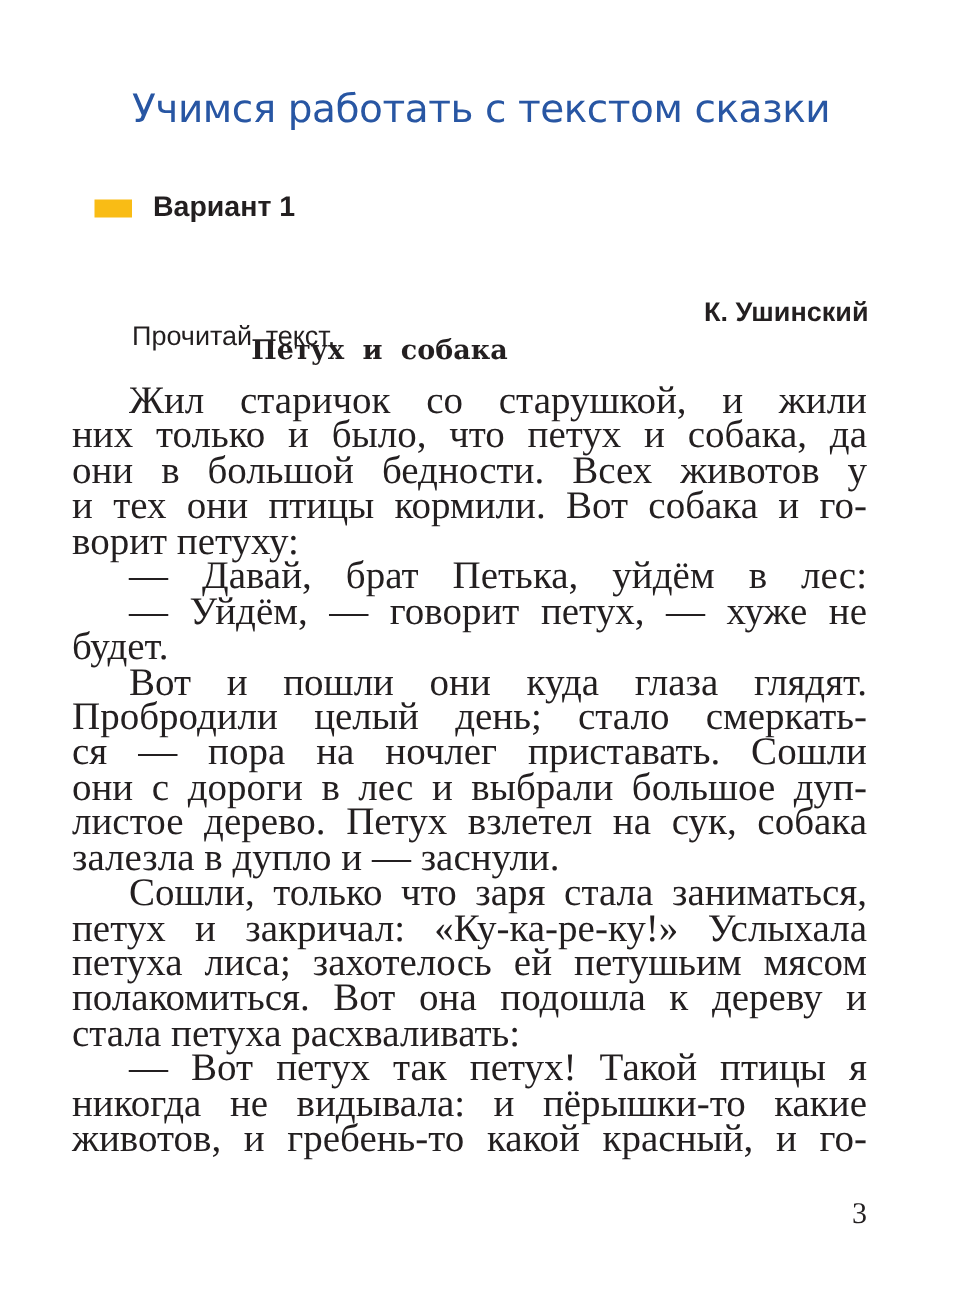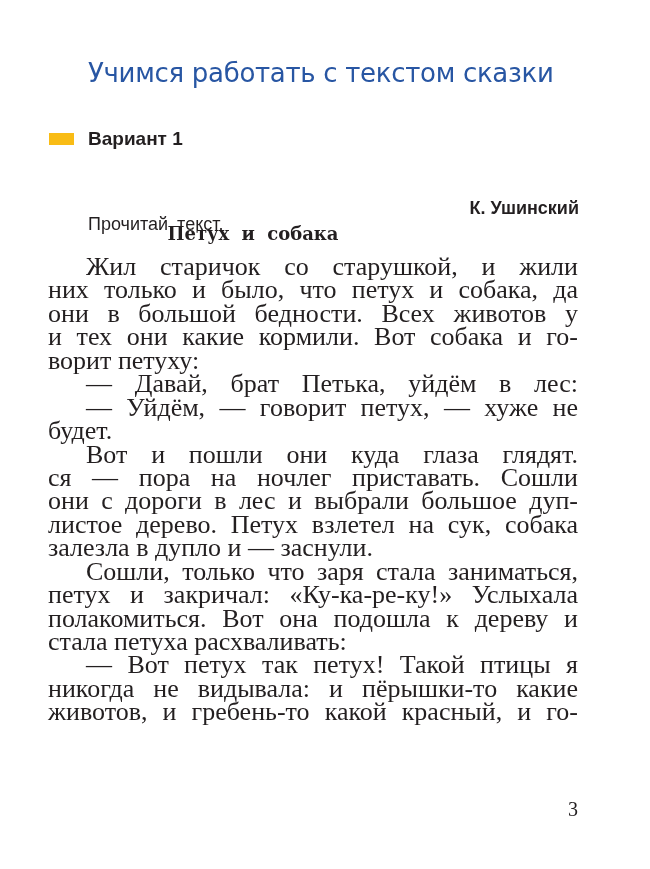--- a/index.html
+++ b/index.html
@@ -26,7 +26,7 @@
     }
     .variant-row {
       position: absolute;
-      left: 49px;
+      left: 63px;
       top: 128px;
       display: flex;
       align-items: center;

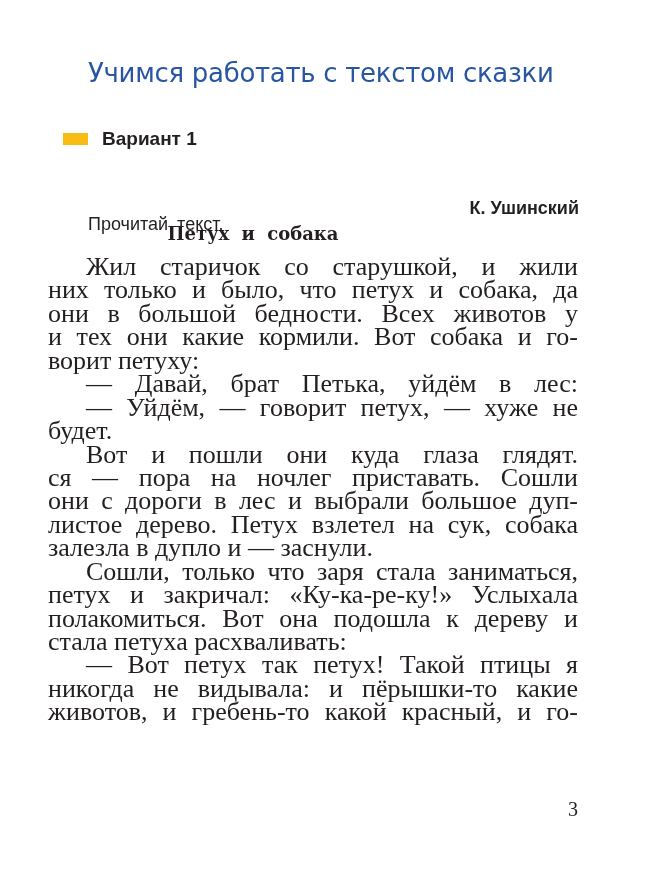--- a/index.html
+++ b/index.html
@@ -118,7 +118,7 @@
   <span class="line indent">Жил  старичок  со  старушкой,  и  жили</span>
   <span class="line">них  только  и  было,  что  петух  и  собака,  да</span>
   <span class="line">они  в  большой  бедности.  Всех  животов  у</span>
-  <span class="line">и  тех  они  какие  кормили.  Вот  собака  и  го-</span>
+  <span class="line">и  тех  они  птицы  кормили.  Вот  собака  и  го-</span>
   <span class="line last">ворит  петуху:</span>
   <span class="line indent">— Давай,  брат  Петька,  уйдём  в  лес:</span>
   <span class="line indent">— Уйдём,  —  говорит  петух,  —  хуже  не</span>

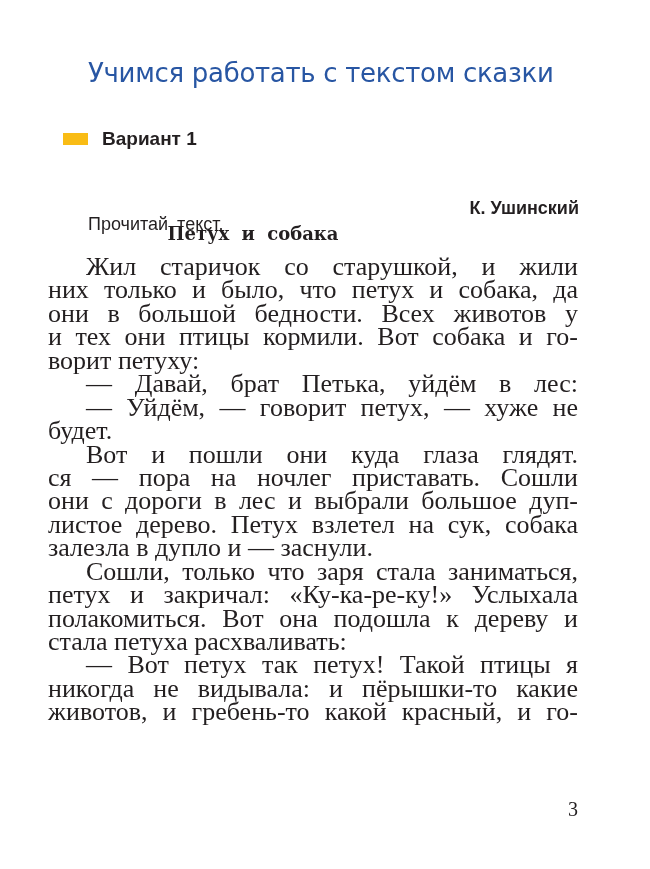--- a/index.html
+++ b/index.html
@@ -124,6 +124,7 @@
   <span class="line indent">— Уйдём,  —  говорит  петух,  —  хуже  не</span>
   <span class="line last">будет.</span>
   <span class="line indent">Вот  и  пошли  они  куда  глаза  глядят.</span>
+  <span class="line">Пробродили  целый  день;  стало  смеркать-</span>
   <span class="line">ся  —  пора  на  ночлег  приставать.  Сошли</span>
   <span class="line">они  с  дороги  в  лес  и  выбрали  большое  дуп-</span>
   <span class="line">листое  дерево.  Петух  взлетел  на  сук,  собака</span>

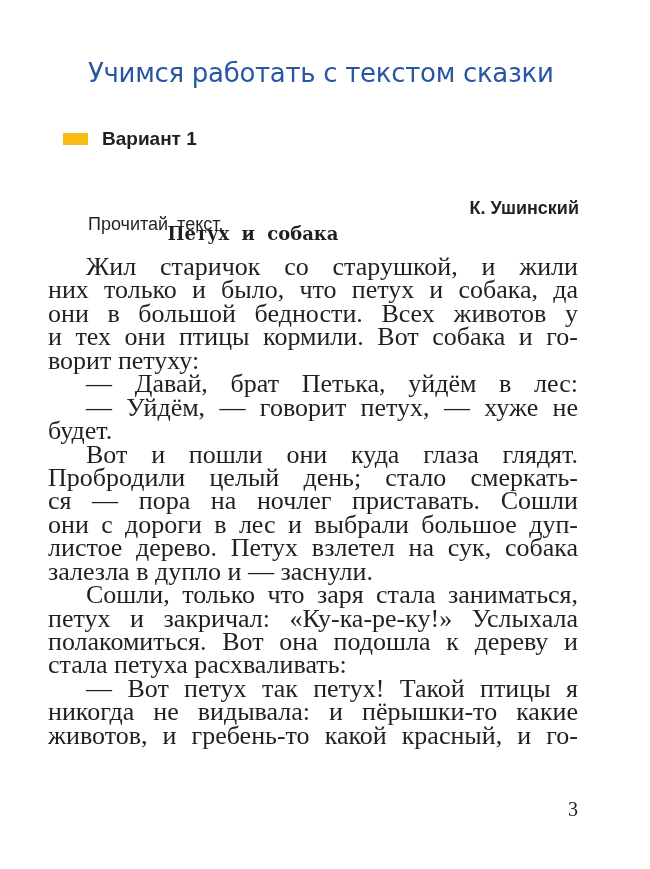--- a/index.html
+++ b/index.html
@@ -131,6 +131,7 @@
   <span class="line last">залезла  в  дупло  и  —  заснули.</span>
   <span class="line indent">Сошли,  только  что  заря  стала  заниматься,</span>
   <span class="line">петух  и  закричал:  «Ку-ка-ре-ку!»  Услыхала</span>
+  <span class="line">петуха  лиса;  захотелось  ей  петушьим  мясом</span>
   <span class="line">полакомиться.  Вот  она  подошла  к  дереву  и</span>
   <span class="line last">стала  петуха  расхваливать:</span>
   <span class="line indent">— Вот  петух  так  петух!  Такой  птицы  я</span>

